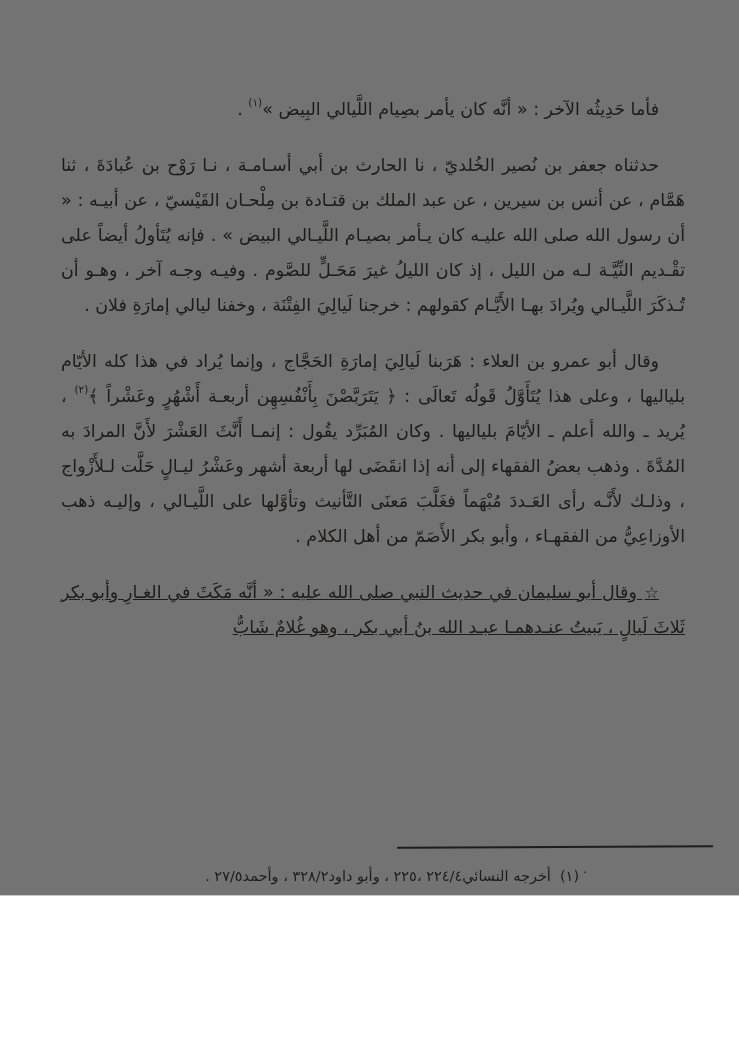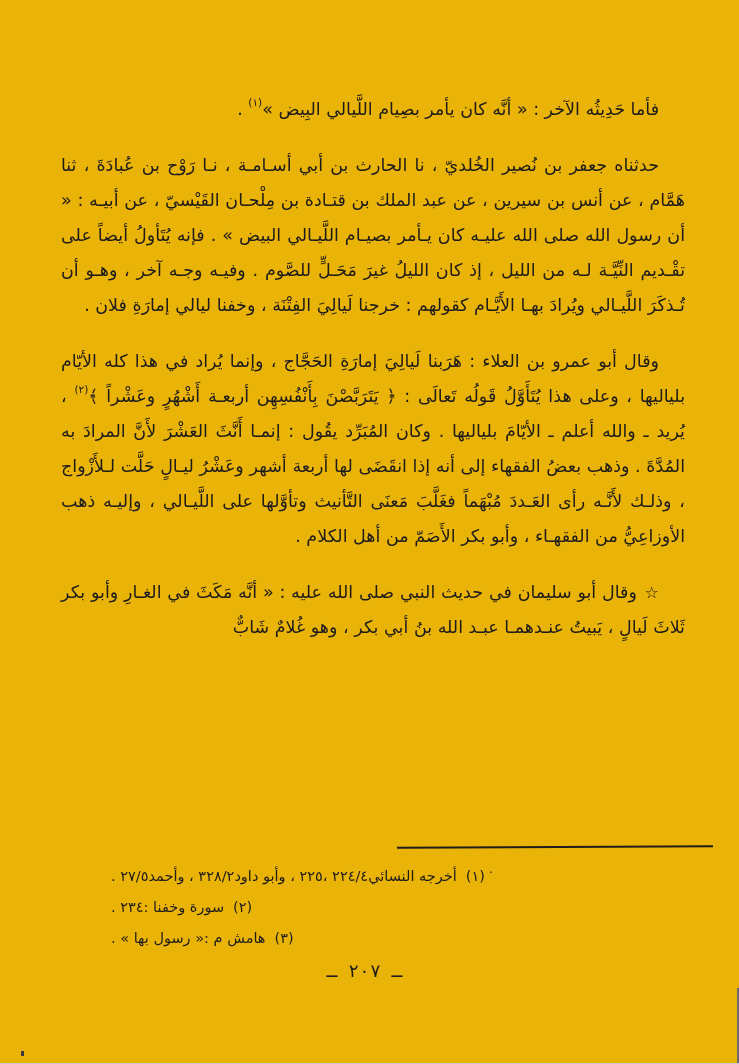--- a/index.html
+++ b/index.html
@@ -10,8 +10,8 @@
   .page {
     position: relative;
     width: 739px;
-    height: 1064px;
-    background: #eab308;
+    height: 896px;
+    background: #737373;
     overflow: hidden;
     font-family: "DejaVu Sans", sans-serif;
     color: #1e1c1a;

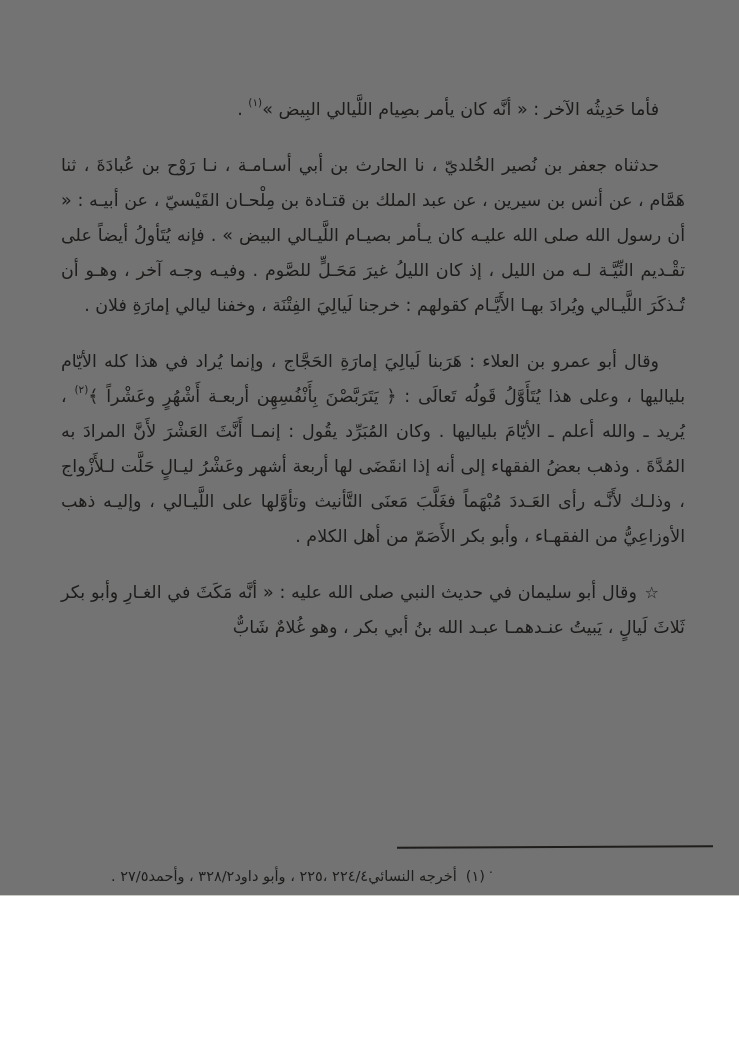--- a/index.html
+++ b/index.html
@@ -34,7 +34,7 @@
     text-indent: 26px;
     color: #1e1c1a;
   }
-  .body-para:last-child { margin-bottom: 12px; }
+  .body-para:last-child { margin-bottom: 12px; text-decoration: underline; }
   .fn-ref {
     font-size: 10.5px;
     line-height: 0;

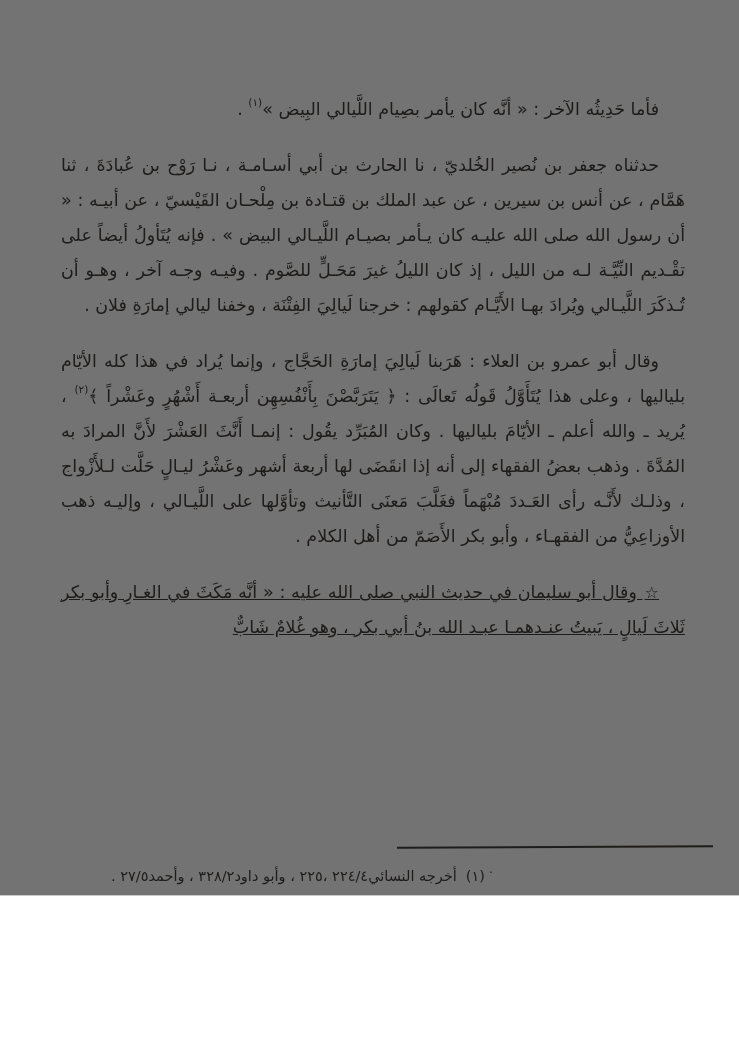--- a/index.html
+++ b/index.html
@@ -66,7 +66,7 @@
   .footnote {
     font-size: 14.5px;
     line-height: 31px;
-    text-align: left;
+    text-align: center;
     white-space: nowrap;
   }
   .fn-prefix {

